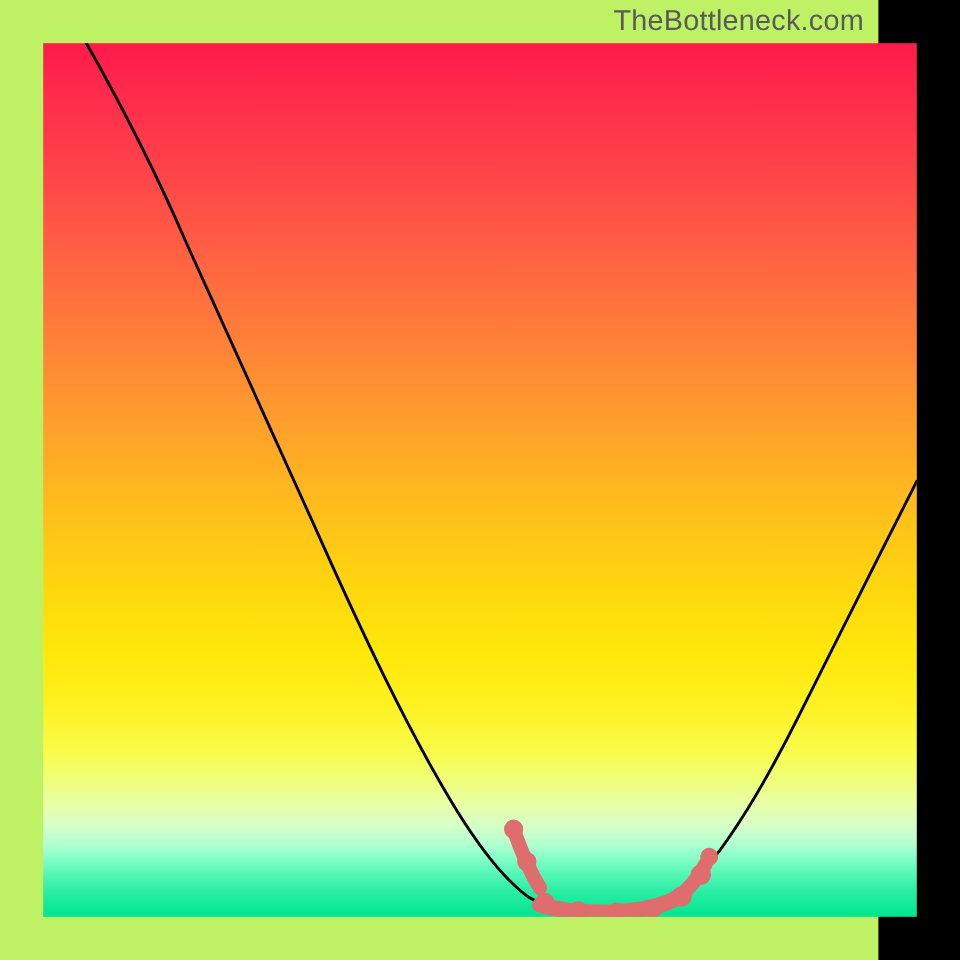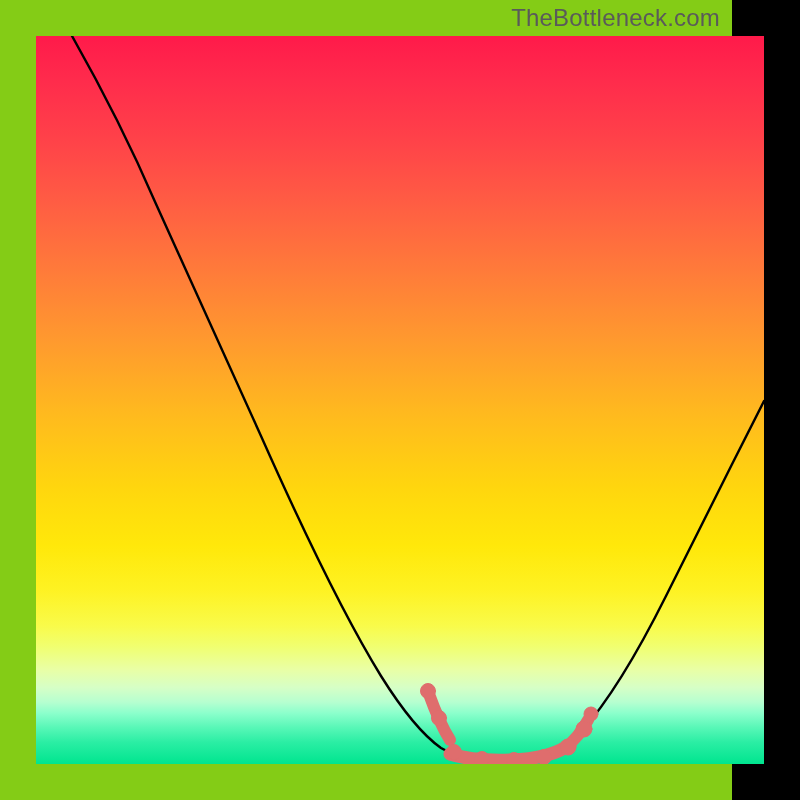--- a/index.html
+++ b/index.html
@@ -8,7 +8,7 @@
     width: 732px;
     height: 800px;
     position: relative;
-    background: #84cc16;
+    background: #bef264;
   }
   .watermark {
     position: absolute;

